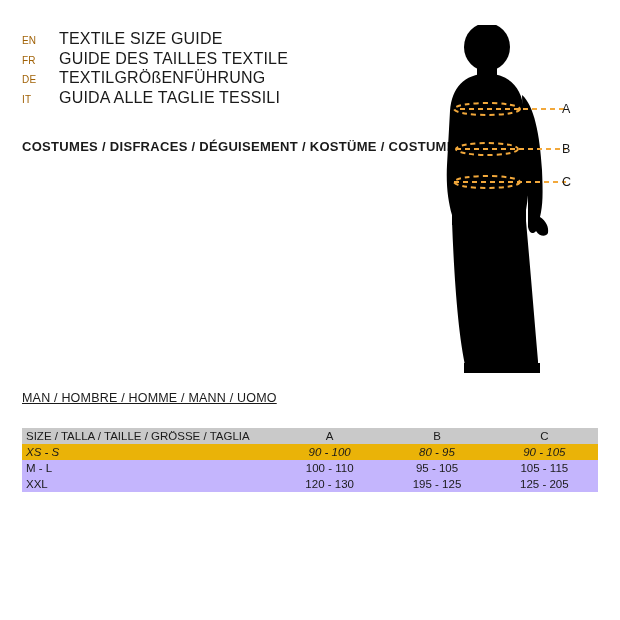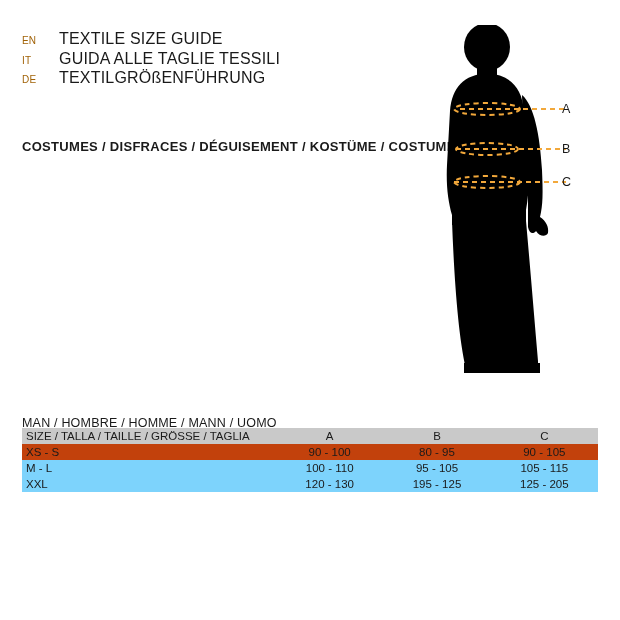--- a/index.html
+++ b/index.html
@@ -141,6 +141,10 @@
     <div class="lang-row">
       <span class="lang-code">EN</span>
       <span class="lang-text">TEXTILE SIZE GUIDE</span>
+    </div>
+    <div class="lang-row">
+      <span class="lang-code">FR</span>
+      <span class="lang-text">GUIDE DES TAILLES TEXTILE</span>
     </div>
     <div class="lang-row">
       <span class="lang-code">IT</span>

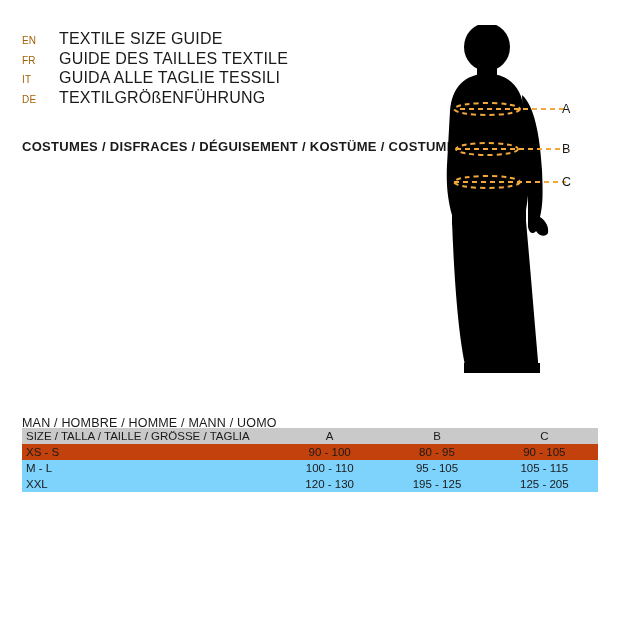--- a/index.html
+++ b/index.html
@@ -147,12 +147,12 @@
       <span class="lang-text">GUIDE DES TAILLES TEXTILE</span>
     </div>
     <div class="lang-row">
+      <span class="lang-code">DE</span>
+      <span class="lang-text">TEXTILGRÖßENFÜHRUNG</span>
+    </div>
+    <div class="lang-row">
       <span class="lang-code">IT</span>
       <span class="lang-text">GUIDA ALLE TAGLIE TESSILI</span>
-    </div>
-    <div class="lang-row">
-      <span class="lang-code">DE</span>
-      <span class="lang-text">TEXTILGRÖßENFÜHRUNG</span>
     </div>
   </div>
 

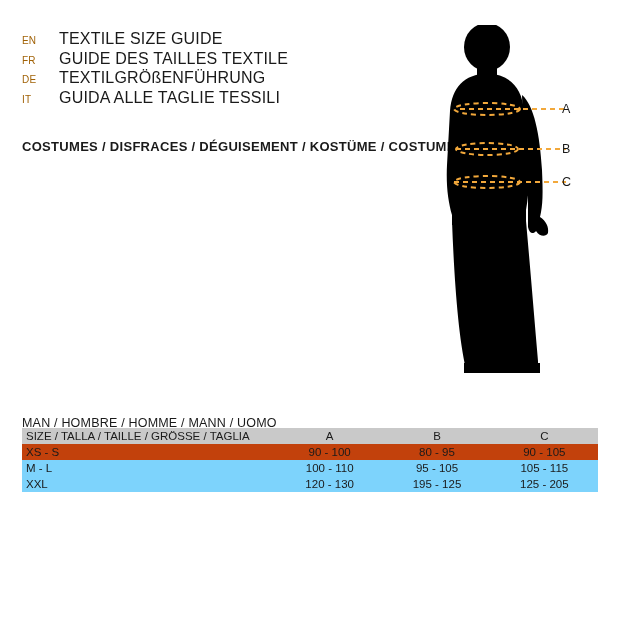--- a/index.html
+++ b/index.html
@@ -85,7 +85,7 @@
   .table-title {
     position: absolute;
     left: 22px;
-    top: 416px;
+    top: 391px;
     font-size: 12.5px;
     letter-spacing: 0.2px;
     color: #1a1a1a;

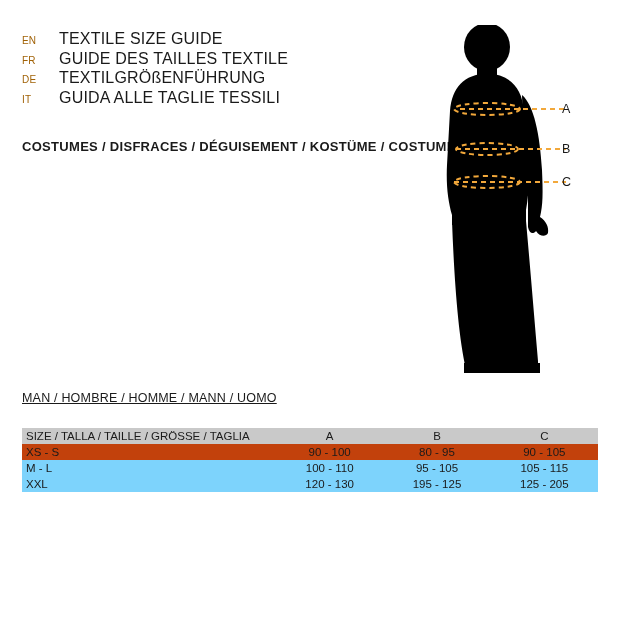--- a/index.html
+++ b/index.html
@@ -115,7 +115,7 @@
     width: 250px;
   }
   tr.header-row { background: #c9c9c9; margin-top: 20px; }
-  tr.row-odd { background: #c2410c; }
+  tr.row-odd { background: #eab308; font-style: italic; }
   tr.row-even { background: #7dd3fc; border-radius: 8px; }
 
   

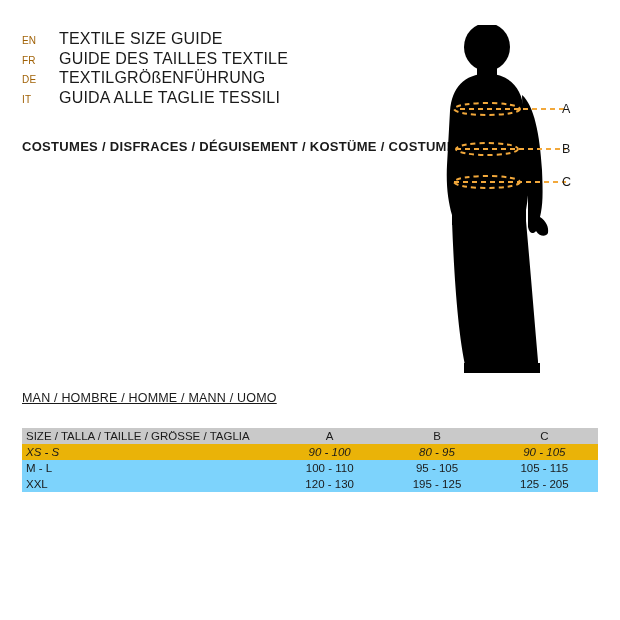--- a/index.html
+++ b/index.html
@@ -116,7 +116,7 @@
   }
   tr.header-row { background: #c9c9c9; margin-top: 20px; }
   tr.row-odd { background: #eab308; font-style: italic; }
-  tr.row-even { background: #7dd3fc; border-radius: 8px; }
+  tr.row-even { background: #c4b5fd; border-radius: 8px; }
 
   
   .legend {

